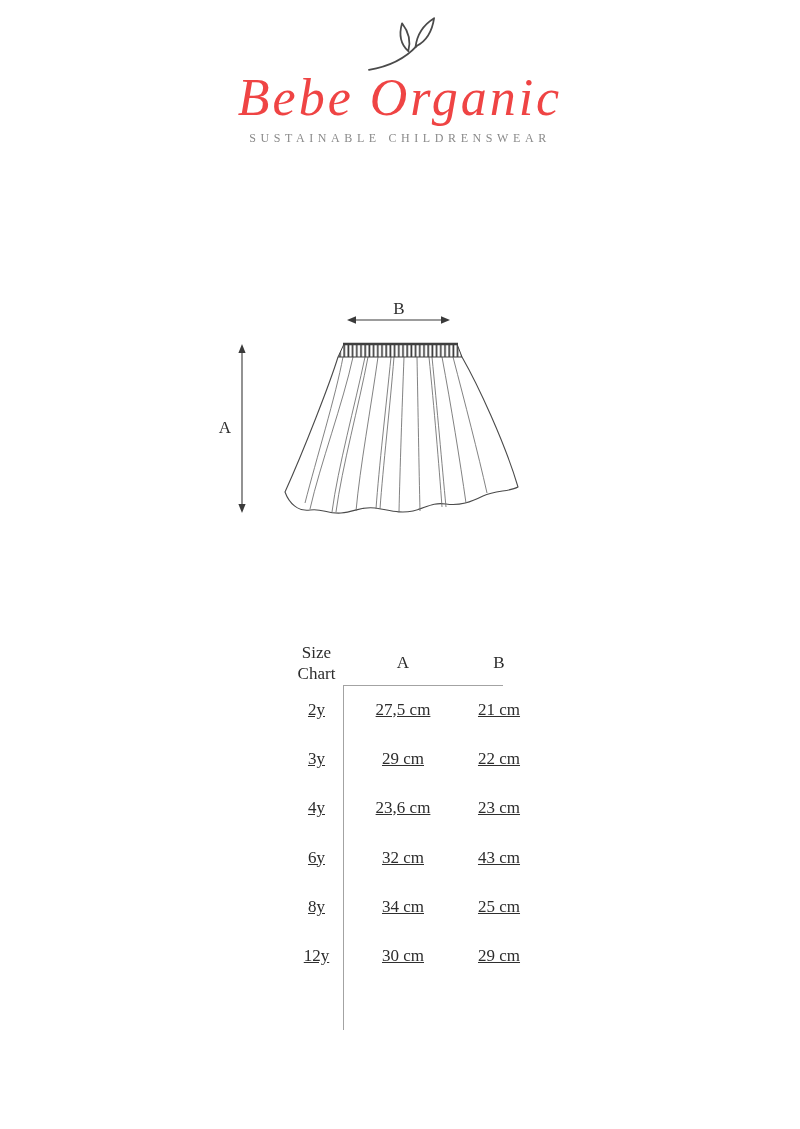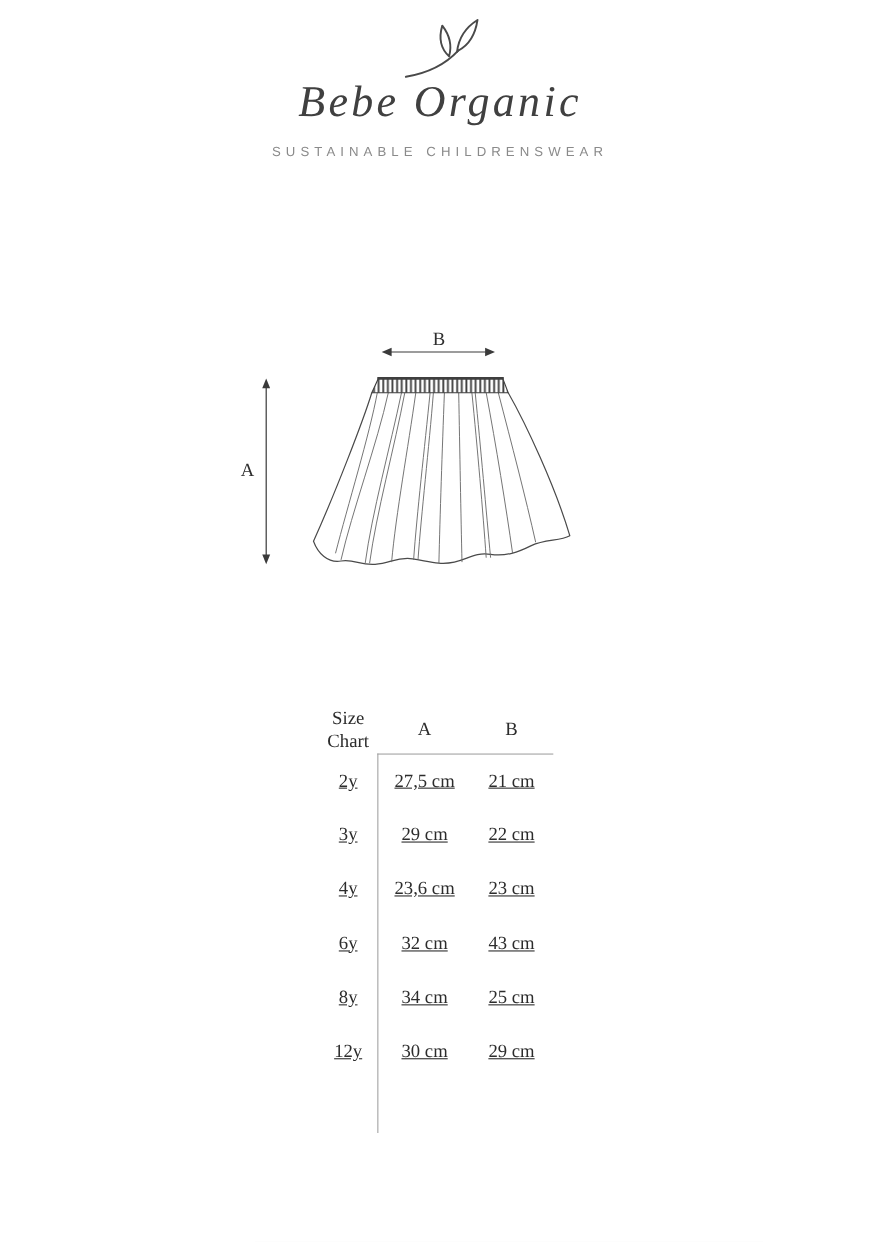--- a/index.html
+++ b/index.html
@@ -13,7 +13,7 @@
   .brand{
     position:absolute;left:0;top:68px;width:800px;text-align:center;
     font-family:"Liberation Serif", serif;font-style:italic;
-    font-size:40px;font-weight:400;color:#404040;letter-spacing:3px;
+    font-size:52px;font-weight:400;color:#ef4444;letter-spacing:3px;
   }
   .tagline{
     position:absolute;left:0;top:131px;width:800px;text-align:center;

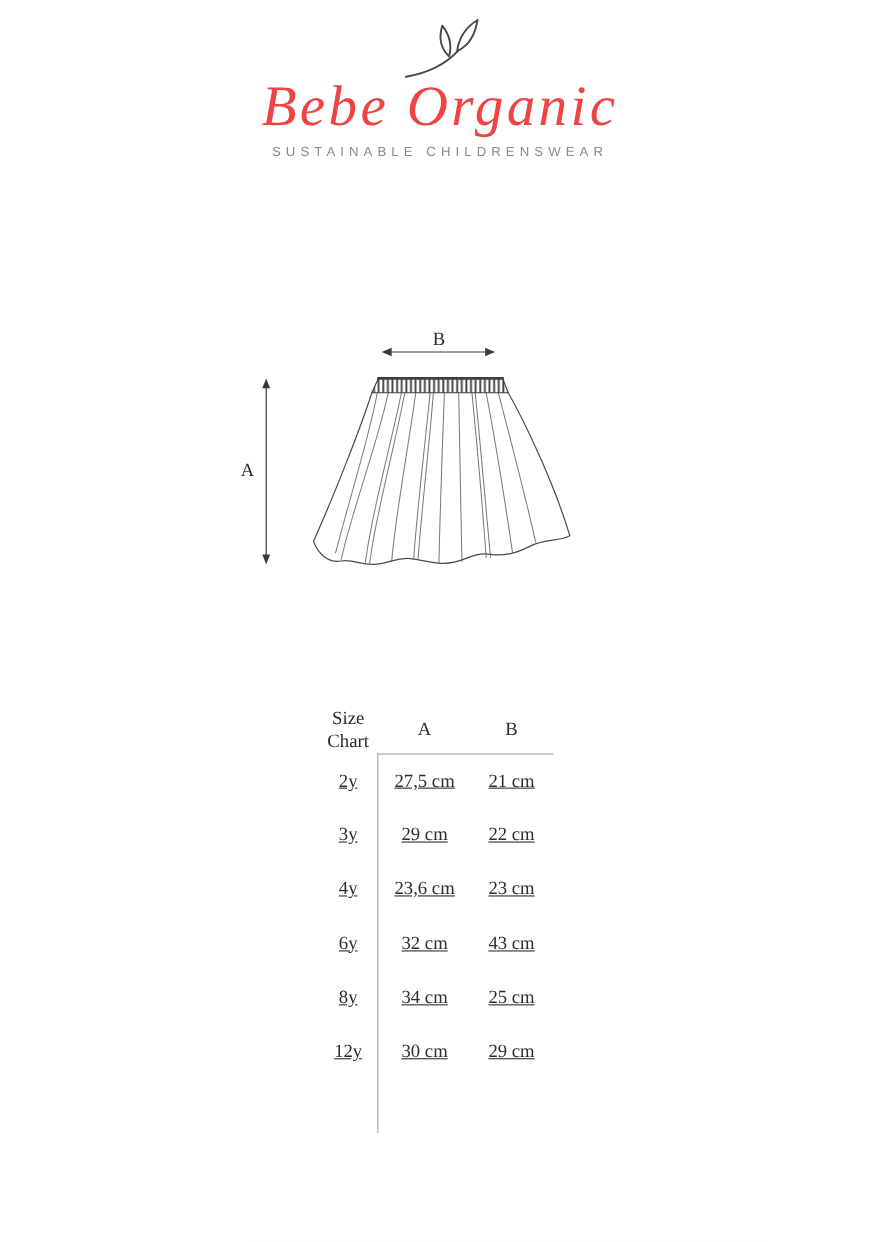--- a/index.html
+++ b/index.html
@@ -17,7 +17,7 @@
   }
   .tagline{
     position:absolute;left:0;top:131px;width:800px;text-align:center;
-    font-family:Liberation Sans, sans-serif;
+    font-family:Liberation Serif, serif;
     font-size:12px;color:#8a8a8a;letter-spacing:4.6px;
   }
   

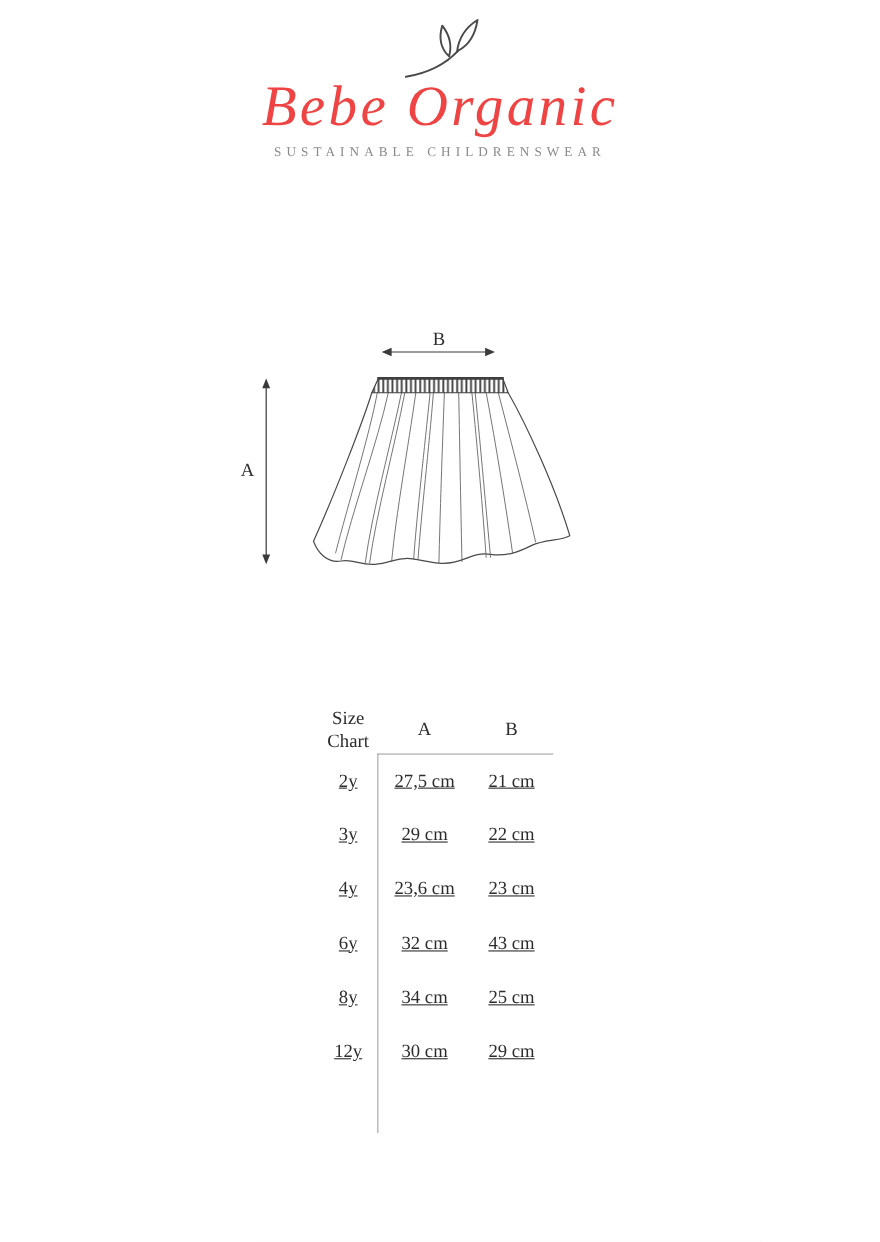--- a/index.html
+++ b/index.html
@@ -27,7 +27,7 @@
   }
   
   .chart{position:absolute;left:289px;top:640px;width:213px;}
-  .chead,.trow{display:grid;grid-template-columns:55px 84px 74px;}
+  .chead,.trow{display:grid;grid-template-columns:55px 84px 74px;gap:17px;}
   .chead{height:45px;}
   .trow{height:49.3px;text-decoration:underline;}
   .cell,.chead-col,.chead-title{

